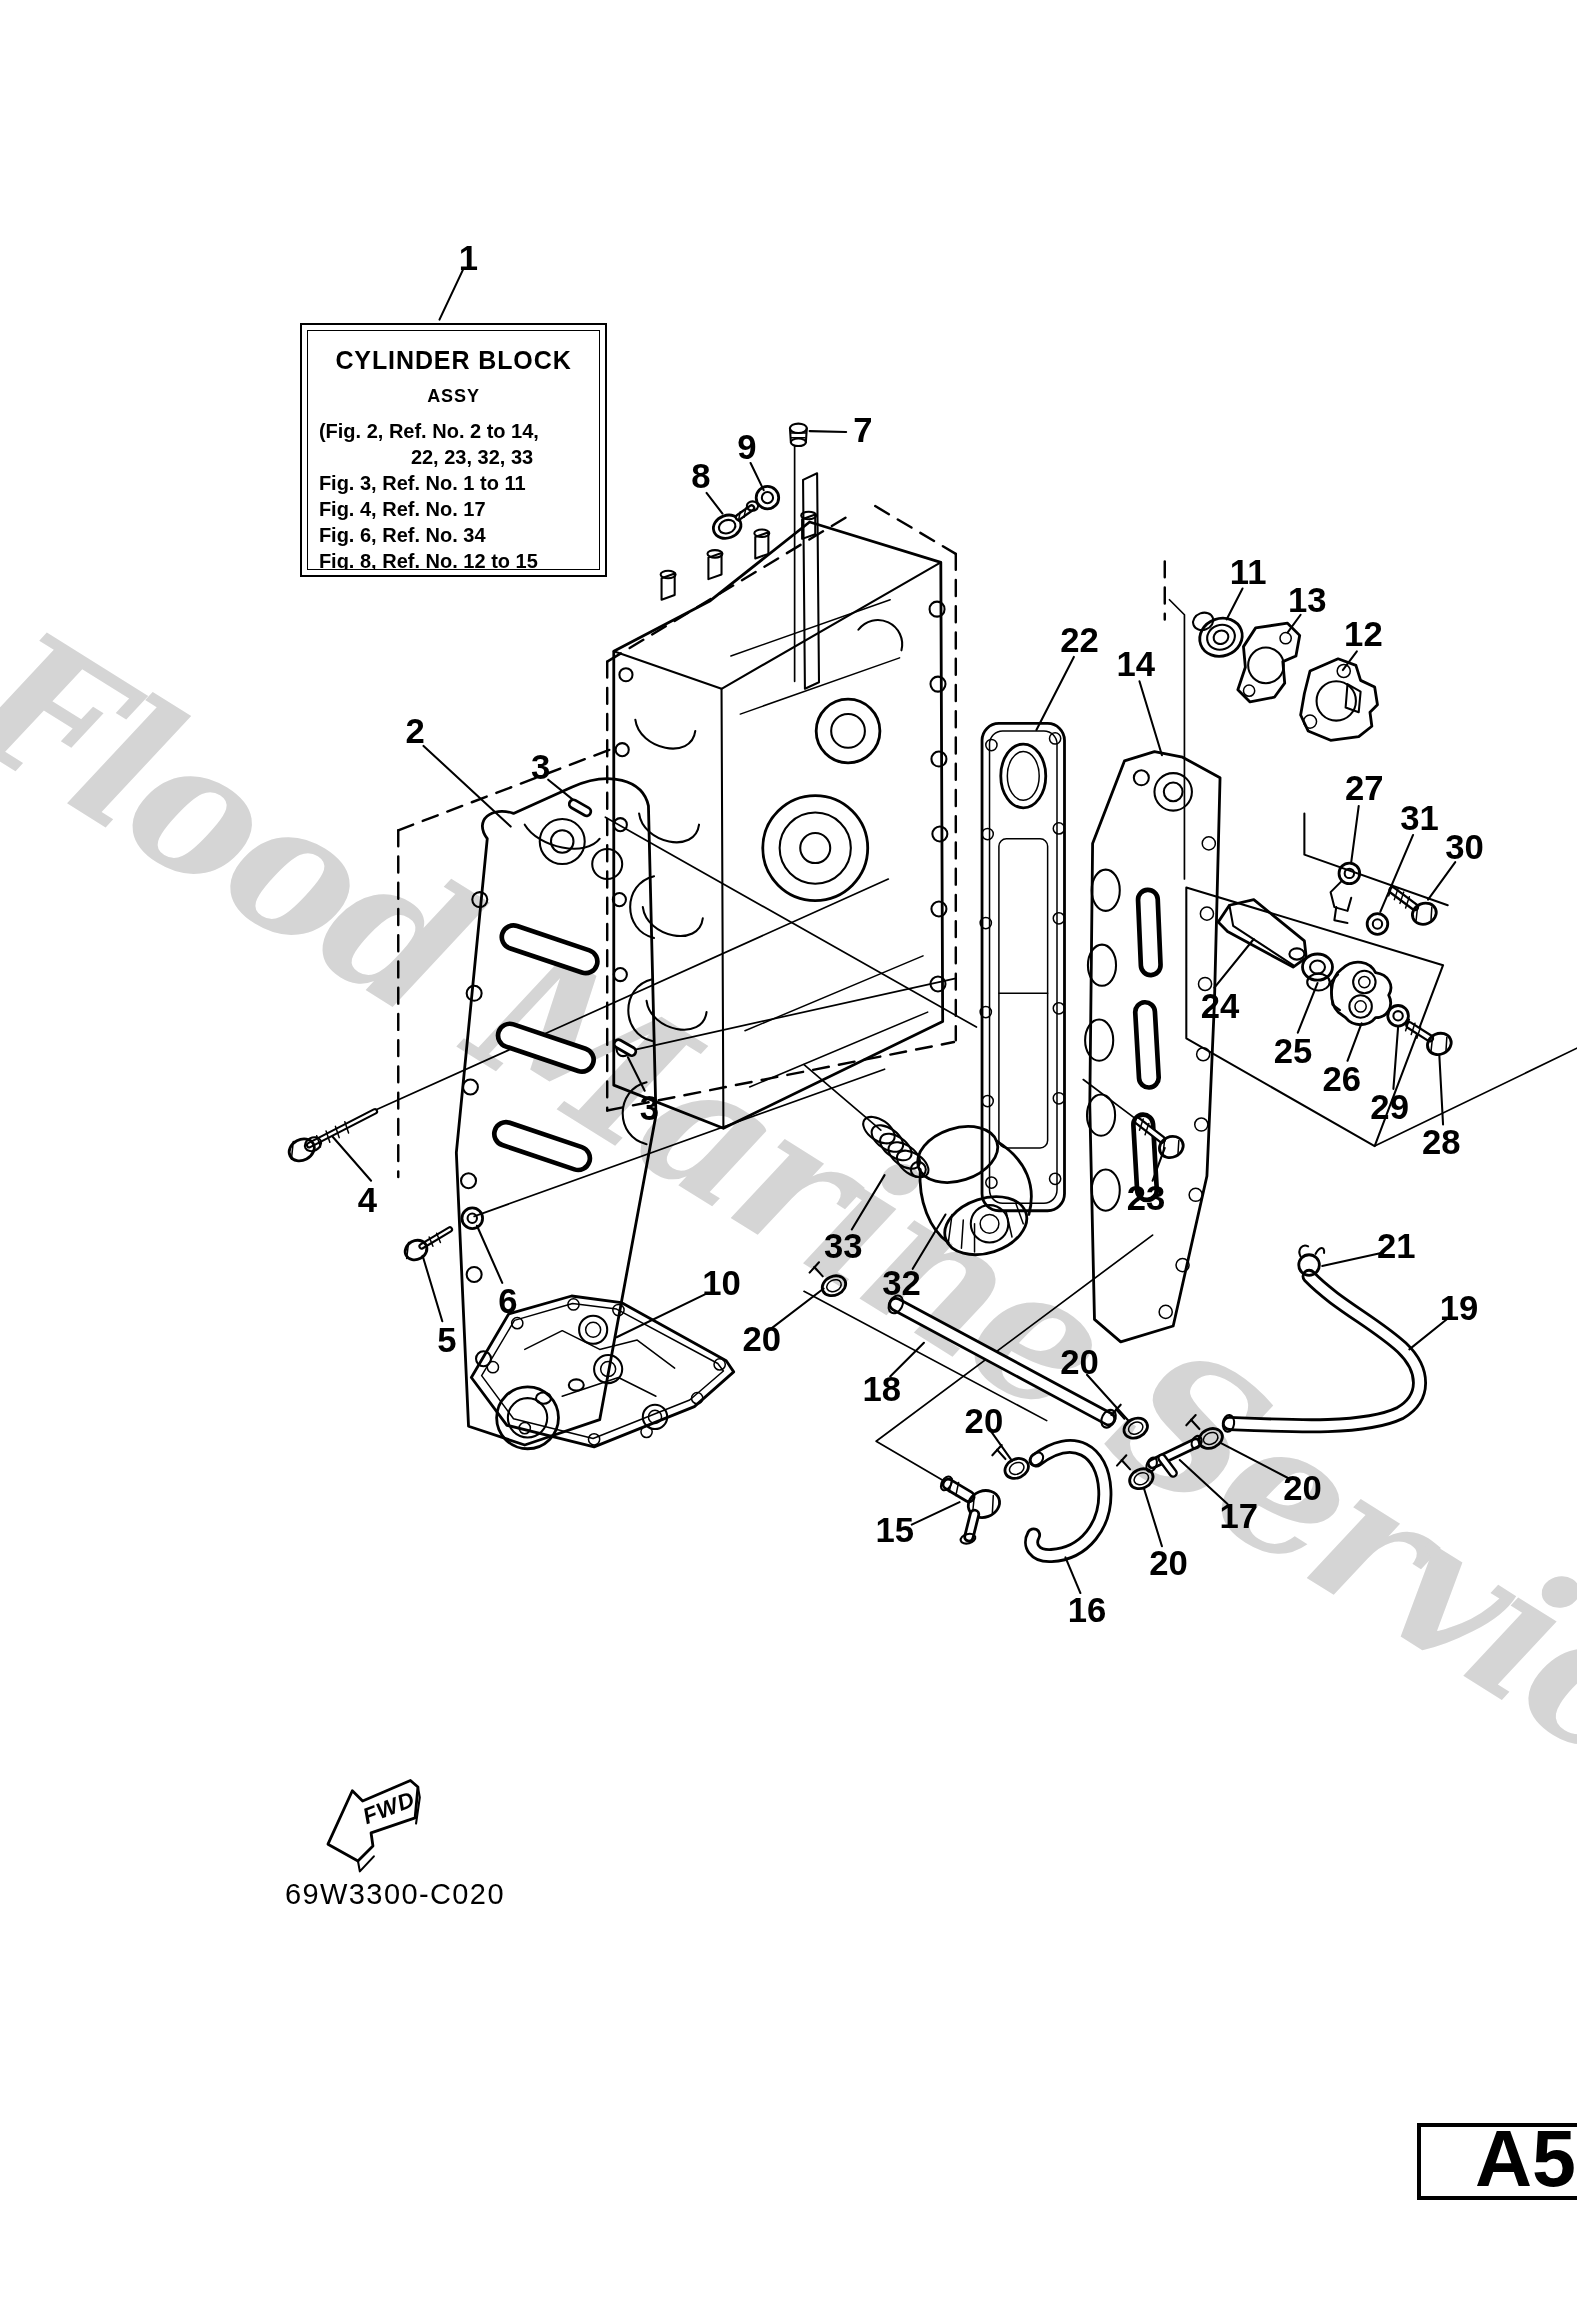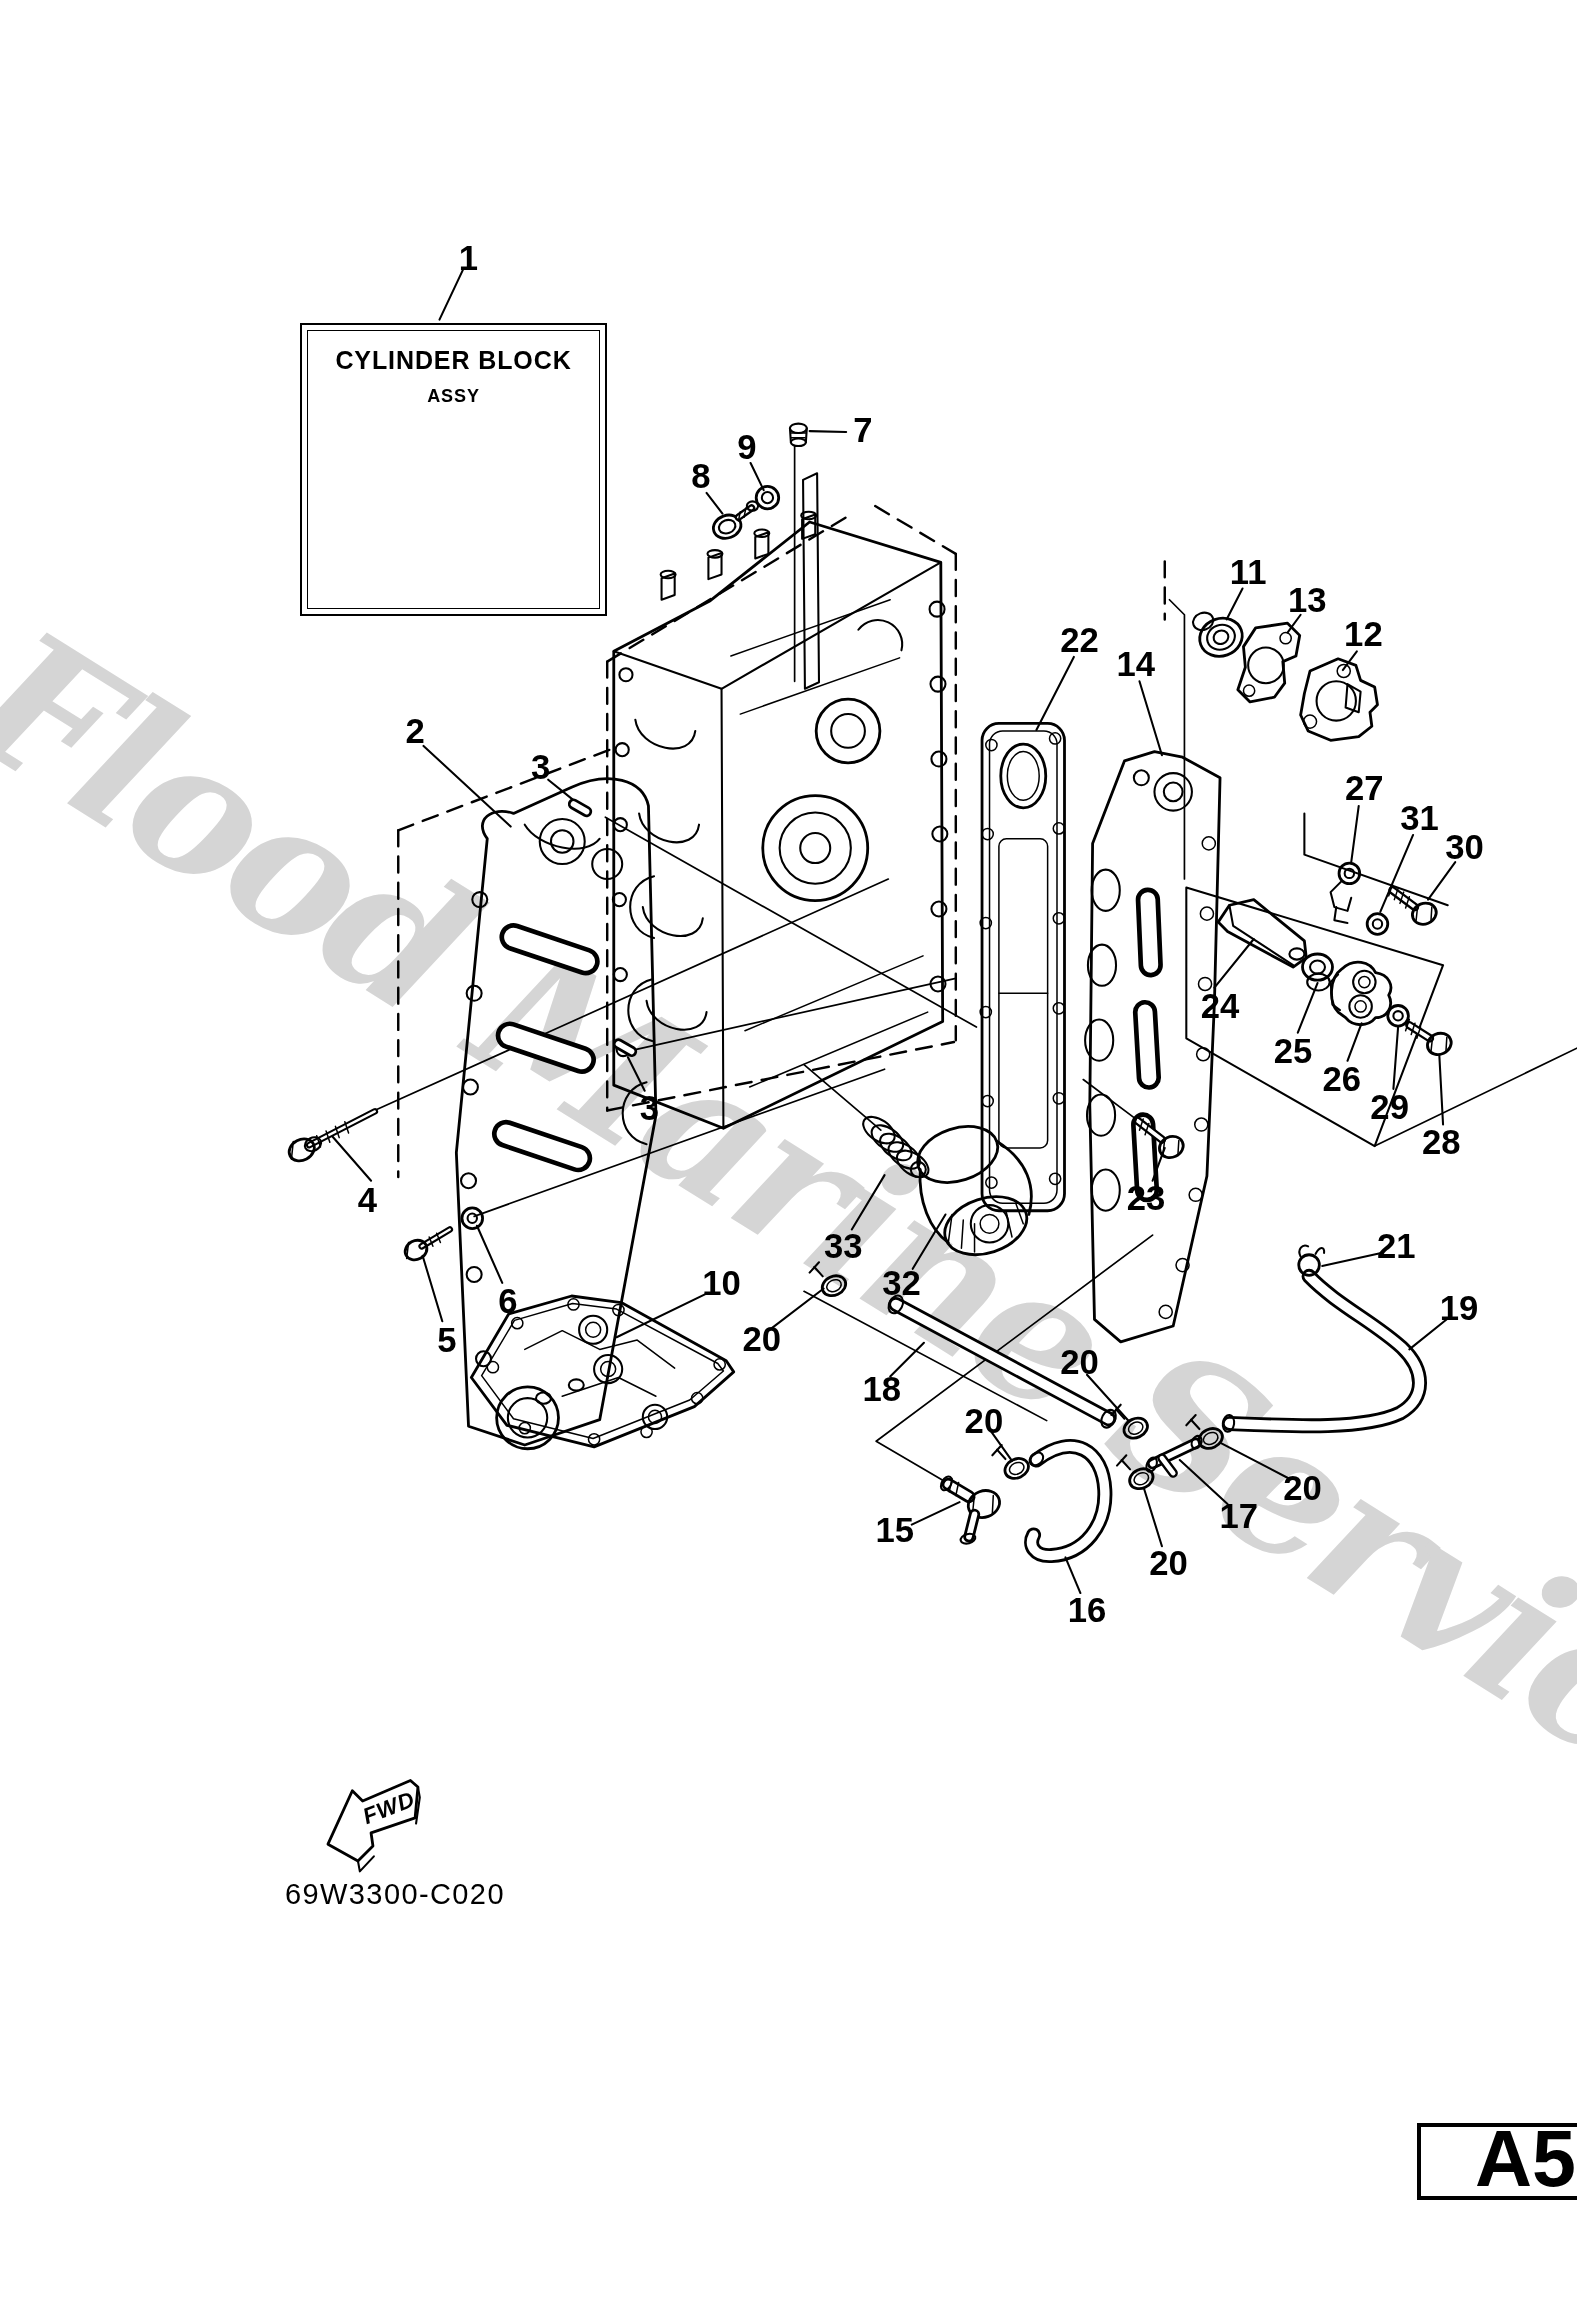--- a/index.html
+++ b/index.html
@@ -23,7 +23,7 @@
   #fwd-text{font-family:"Liberation Sans",sans-serif;font-size:24px;font-weight:bold;
     font-style:italic;fill:#000;stroke:none;letter-spacing:1px;}
   
-  #info-box{position:absolute;left:300px;top:323px;width:307px;height:293px;z-index:3;
+  #info-box{position:absolute;left:300px;top:323px;width:307px;height:254px;z-index:3;
     border:2.8px solid #000;box-sizing:border-box;background:#fff;}
   #info-box .inner{position:absolute;left:4.7px;top:4.7px;right:4.7px;bottom:4.7px;border:1.9px solid #000;
     overflow:hidden;}

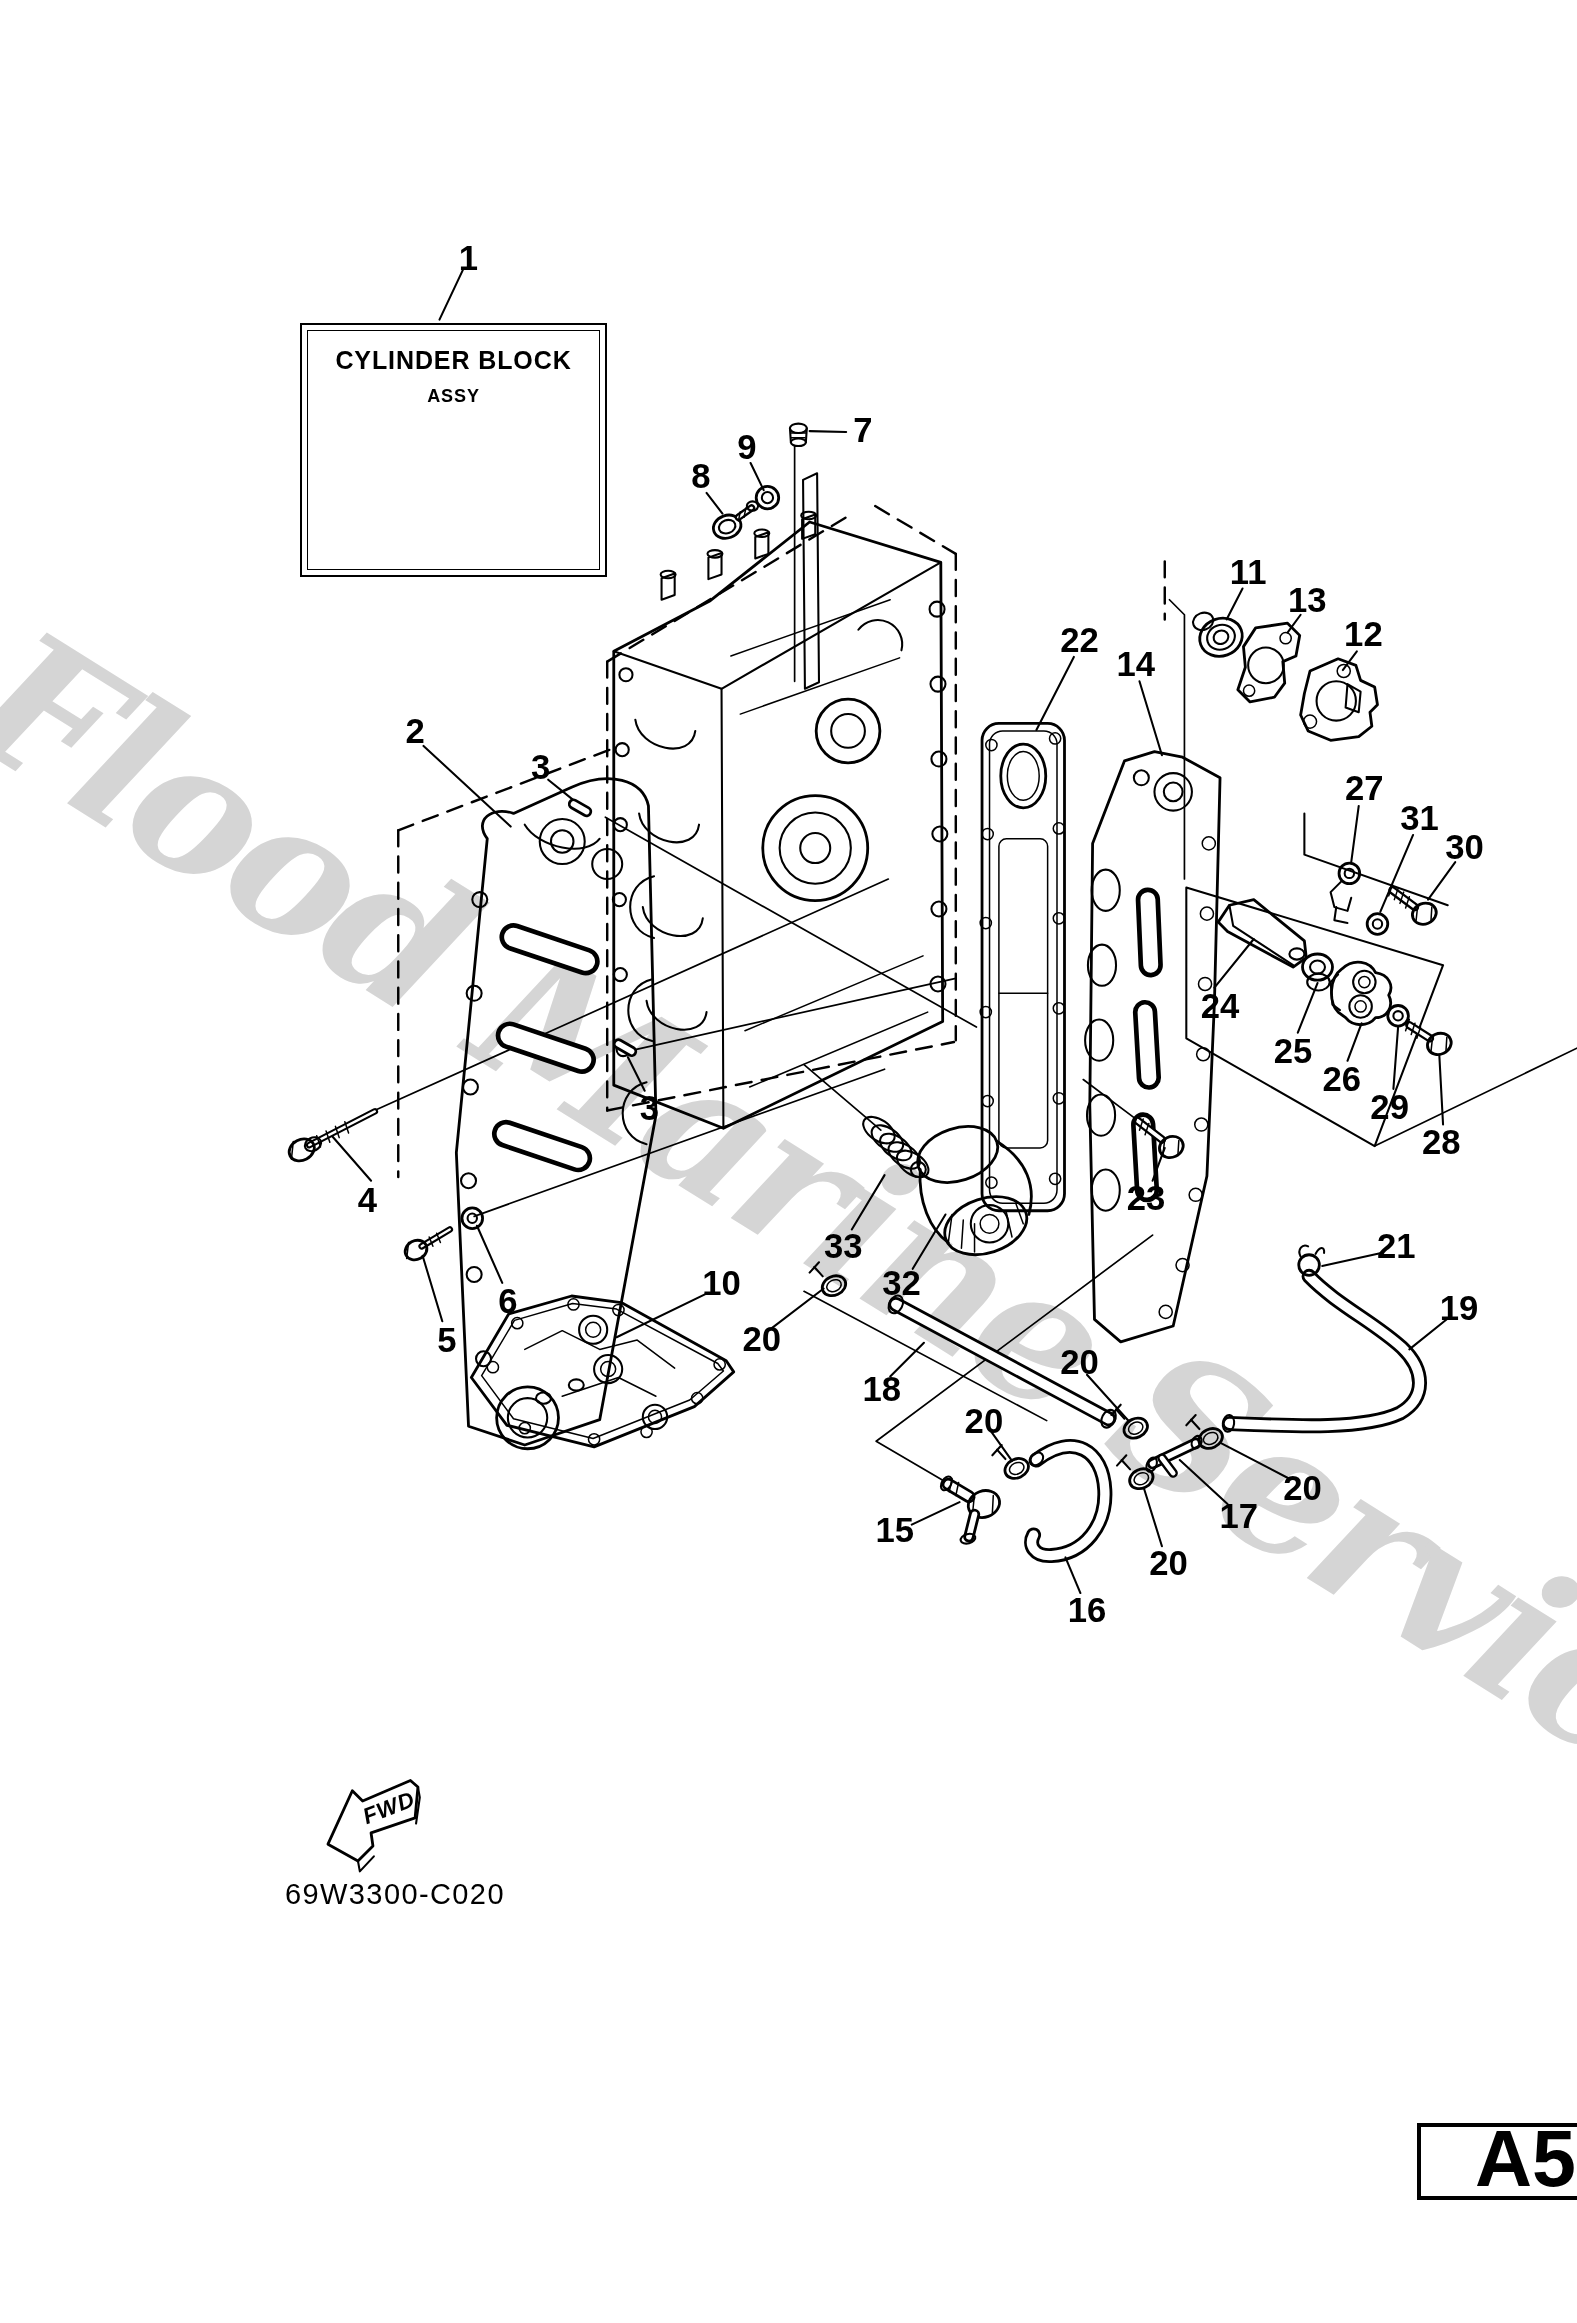--- a/index.html
+++ b/index.html
@@ -547,6 +547,15 @@
     <div class="inner">
       <div class="title">CYLINDER BLOCK</div>
       <div class="subtitle">ASSY</div>
+      <div class="ref-lines">
+          <div>(Fig. 2, Ref. No. 2 to 14,</div>
+          <div>22, 23, 32, 33</div>
+          <div>Fig. 3, Ref. No. 1 to 11</div>
+          <div>Fig. 4, Ref. No. 17</div>
+          <div>Fig. 6, Ref. No. 34</div>
+          <div>Fig. 8, Ref. No. 12 to 15</div>
+          <div>Fig. 11, Ref. No. 17)</div>
+        </div>
     </div>
   </div>
 

